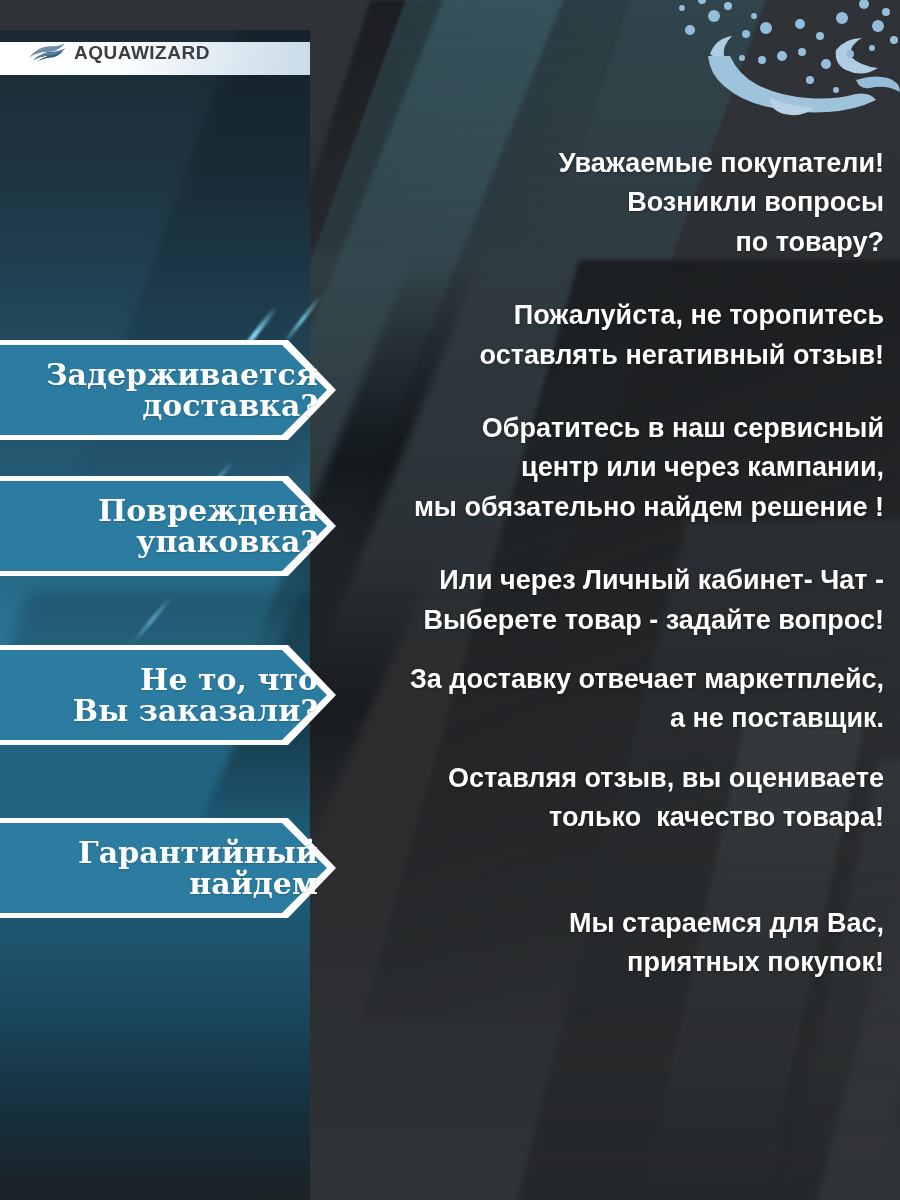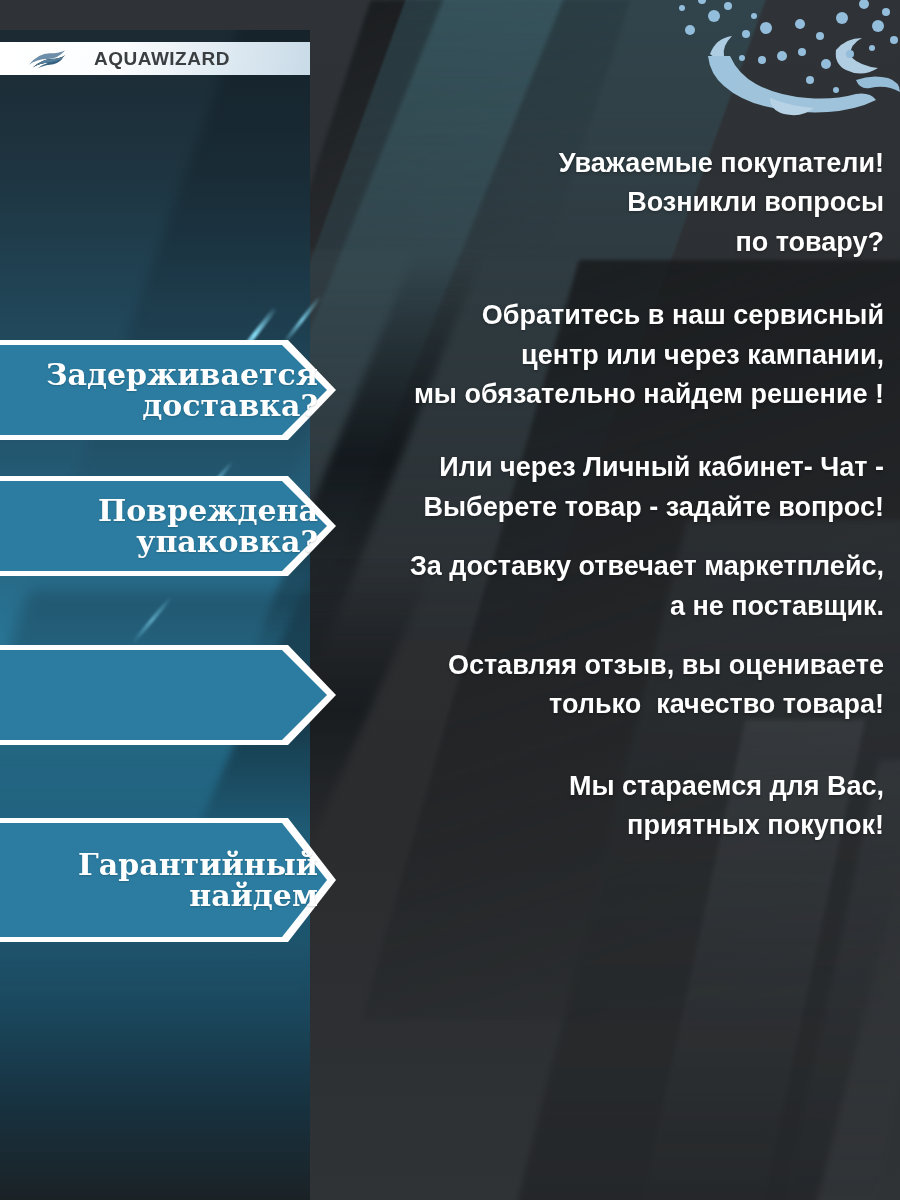--- a/index.html
+++ b/index.html
@@ -115,10 +115,9 @@
   .logo-bar{
     position:absolute;left:0;top:42px;width:310px;height:33px;
     background:linear-gradient(100deg,#ffffff 0%,#fbfdfe 40%,#dfeaf2 72%,#c9dbe8 100%);
-    display:flex;align-items:center;
+    display:flex;align-items:flex-start;
     padding-left:28px;
     z-index:6;
-    gap:20px;
   }
   .logo-mark{width:38px;height:20px;margin-right:8px;flex:0 0 auto;}
   .logo-text{

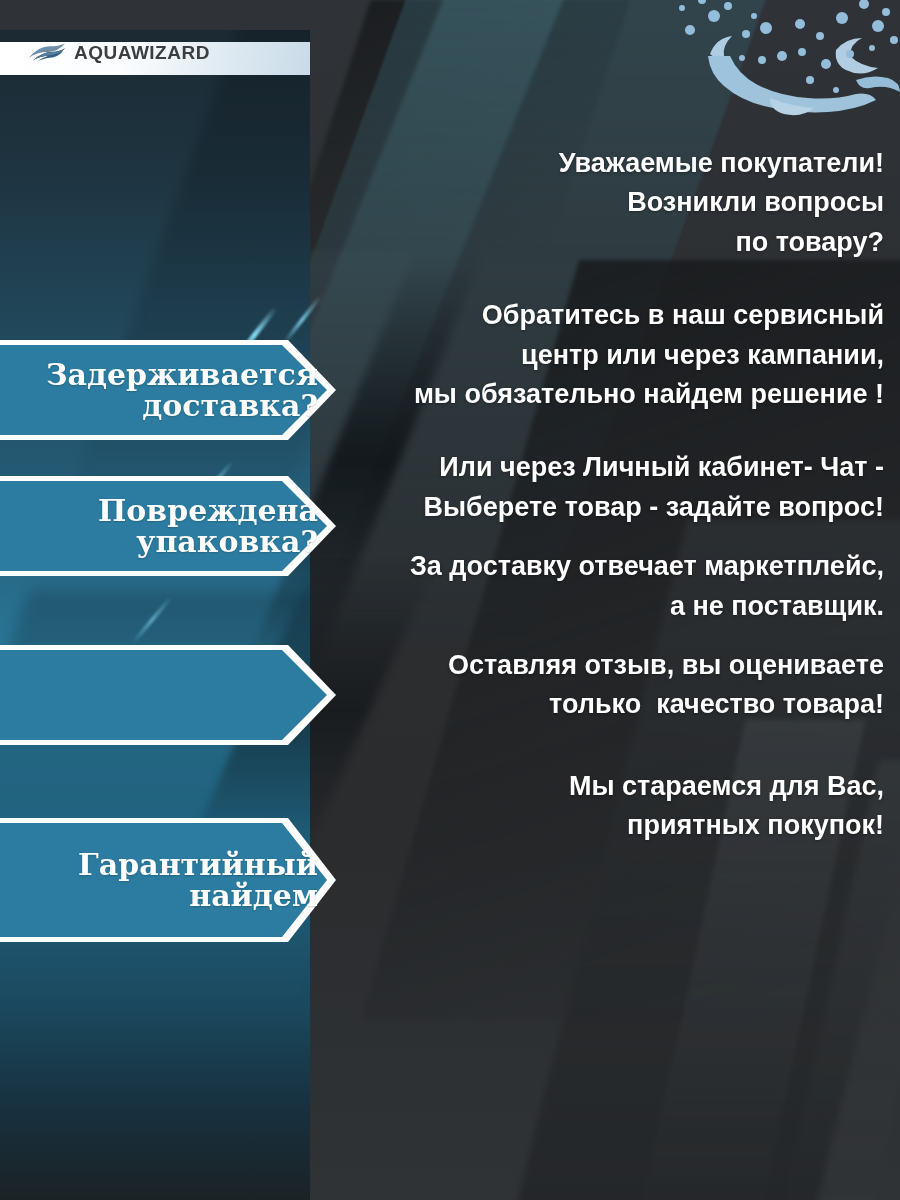--- a/index.html
+++ b/index.html
@@ -294,6 +294,8 @@
     <p class="msg gap-lg">Уважаемые покупатели!
 Возникли вопросы
 по товару?</p>
+    <p class="msg gap-lg">Пожалуйста, не торопитесь
+оставлять негативный отзыв!</p>
     <p class="msg gap-lg">Обратитесь в наш сервисный
 центр или через кампании,
 мы обязательно найдем решение !</p>

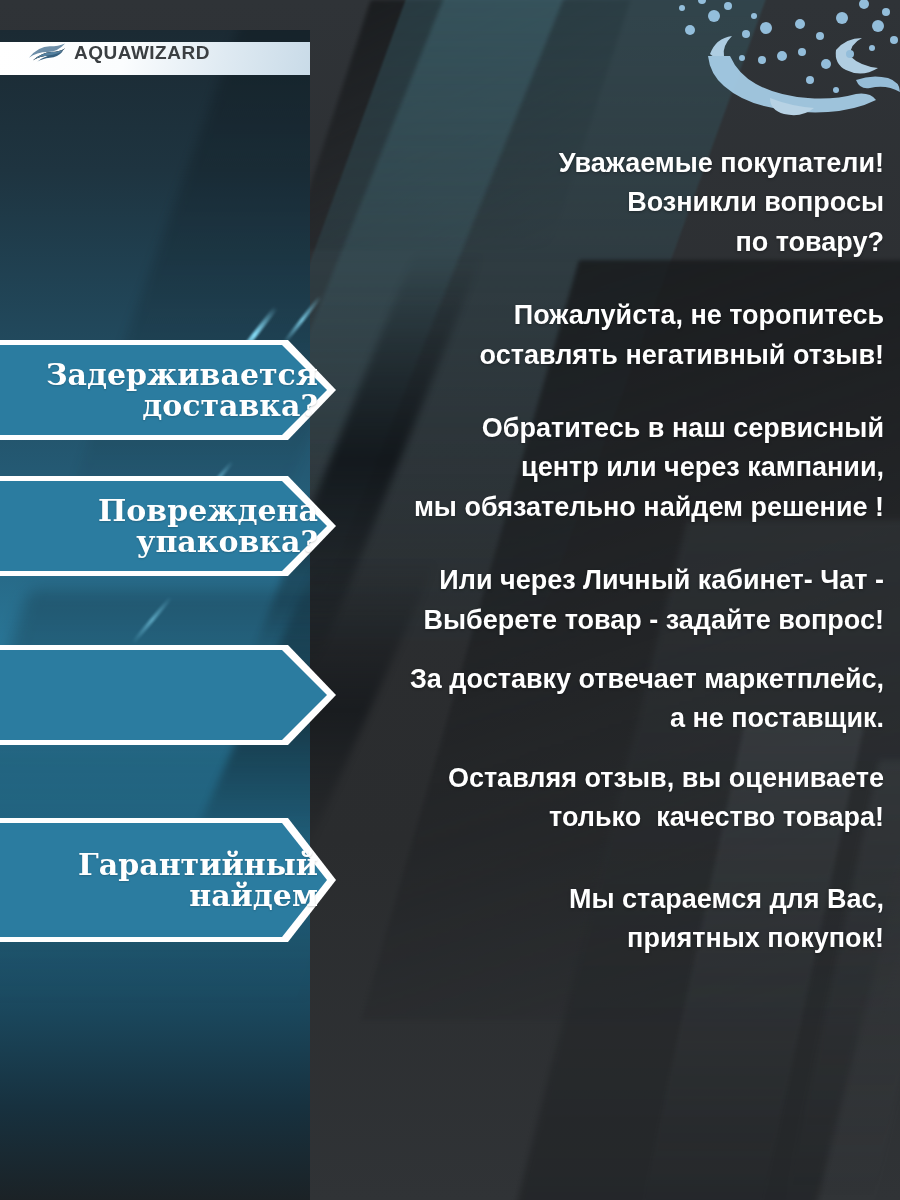--- a/index.html
+++ b/index.html
@@ -279,6 +279,10 @@
   <div class="banner" id="banner-2">
     <div class="outline"></div>
     <div class="inner"></div>
+    <div class="label">
+      <div>Не то, что</div>
+      <div>Вы заказали?</div>
+    </div>
   </div>
 
   <div class="banner" id="banner-3">

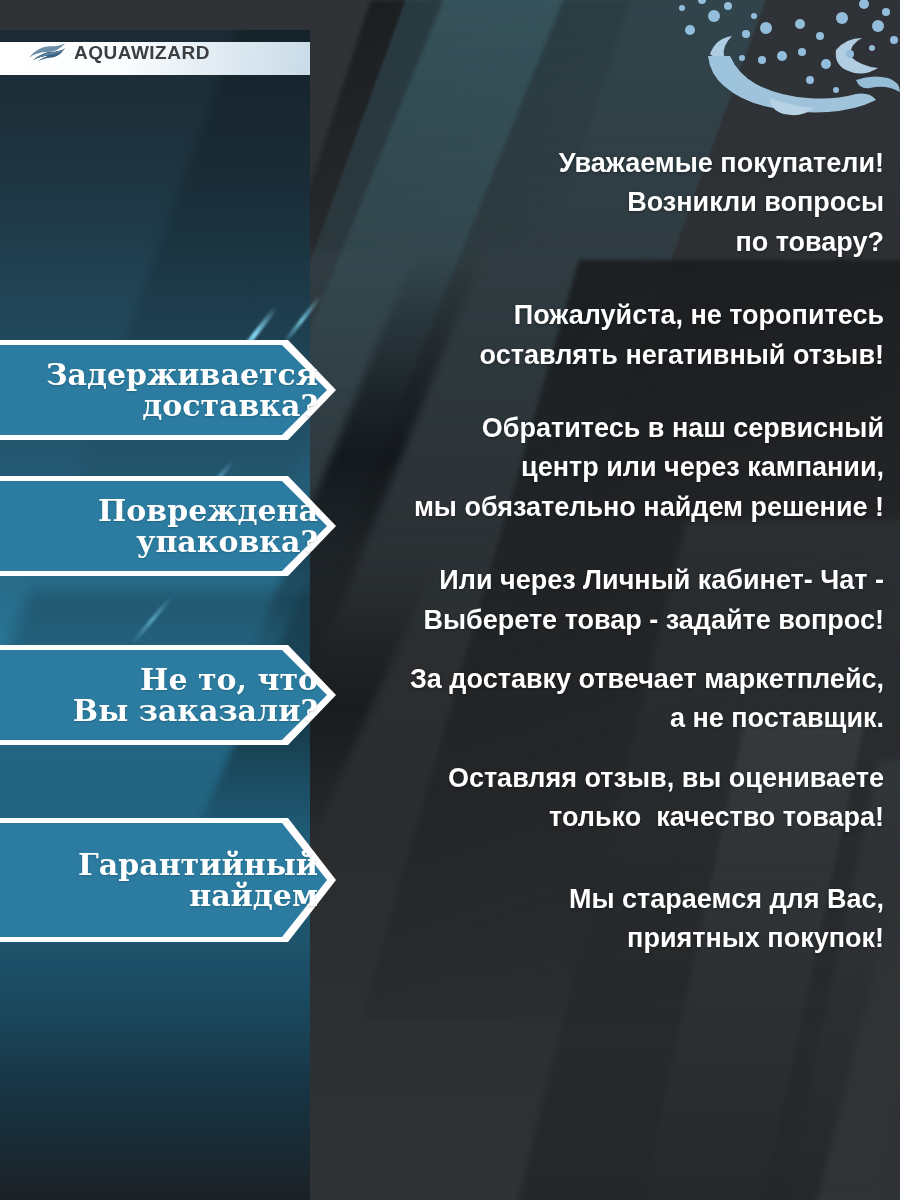--- a/index.html
+++ b/index.html
@@ -160,7 +160,7 @@
   #banner-0{top:340px;height:100px;justify-content:flex-end;}
   #banner-1{top:476px;height:100px;}
   #banner-2{top:645px;height:100px;}
-  #banner-3{top:818px;height:124px;}
+  #banner-3{top:818px;height:100px;}
 
   
   .messages{

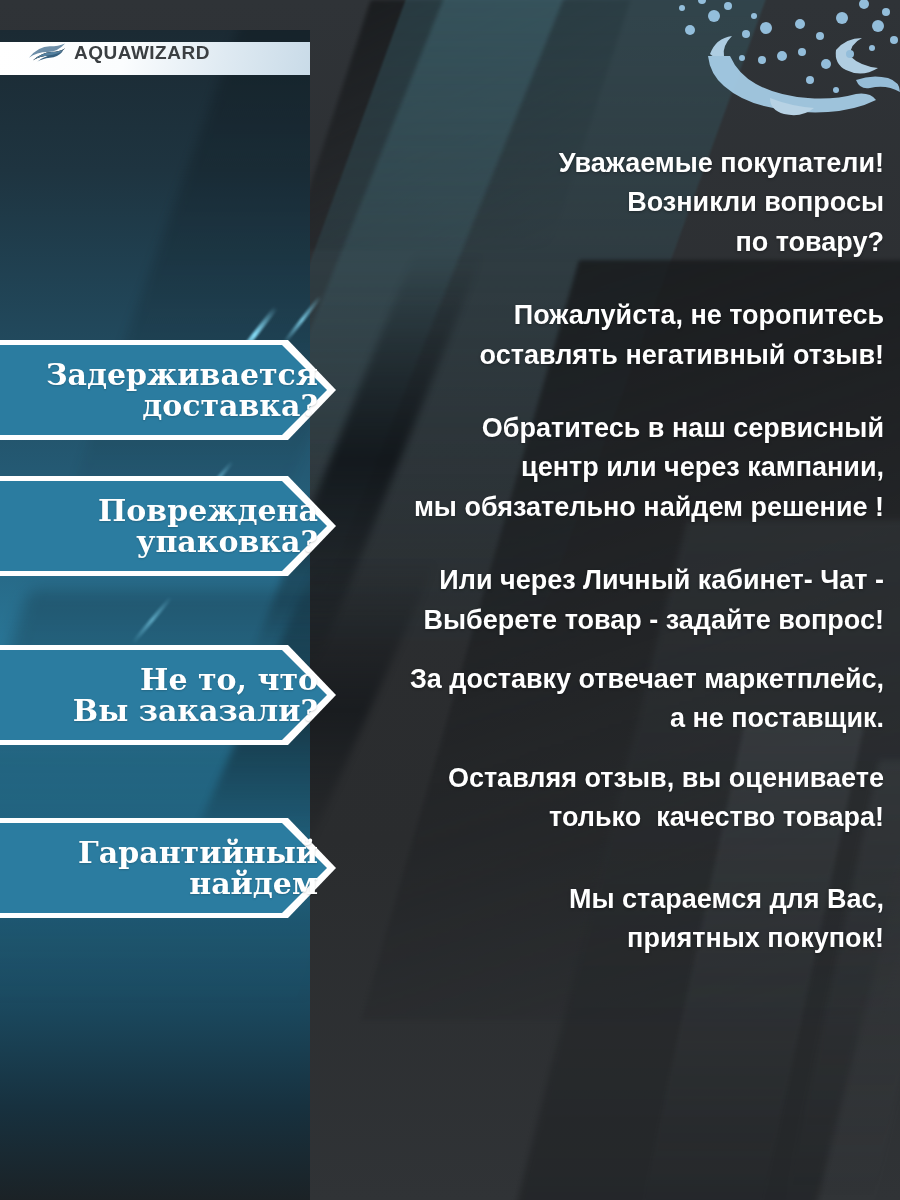--- a/index.html
+++ b/index.html
@@ -181,7 +181,7 @@
   }
   .msg.gap-lg{margin-bottom:34px;}
   .msg.tight{margin-bottom:20px;}
-  .msg.final{margin-top:42px;}
+  .msg.final{margin-top:66px;}
 
   
   .splash{

